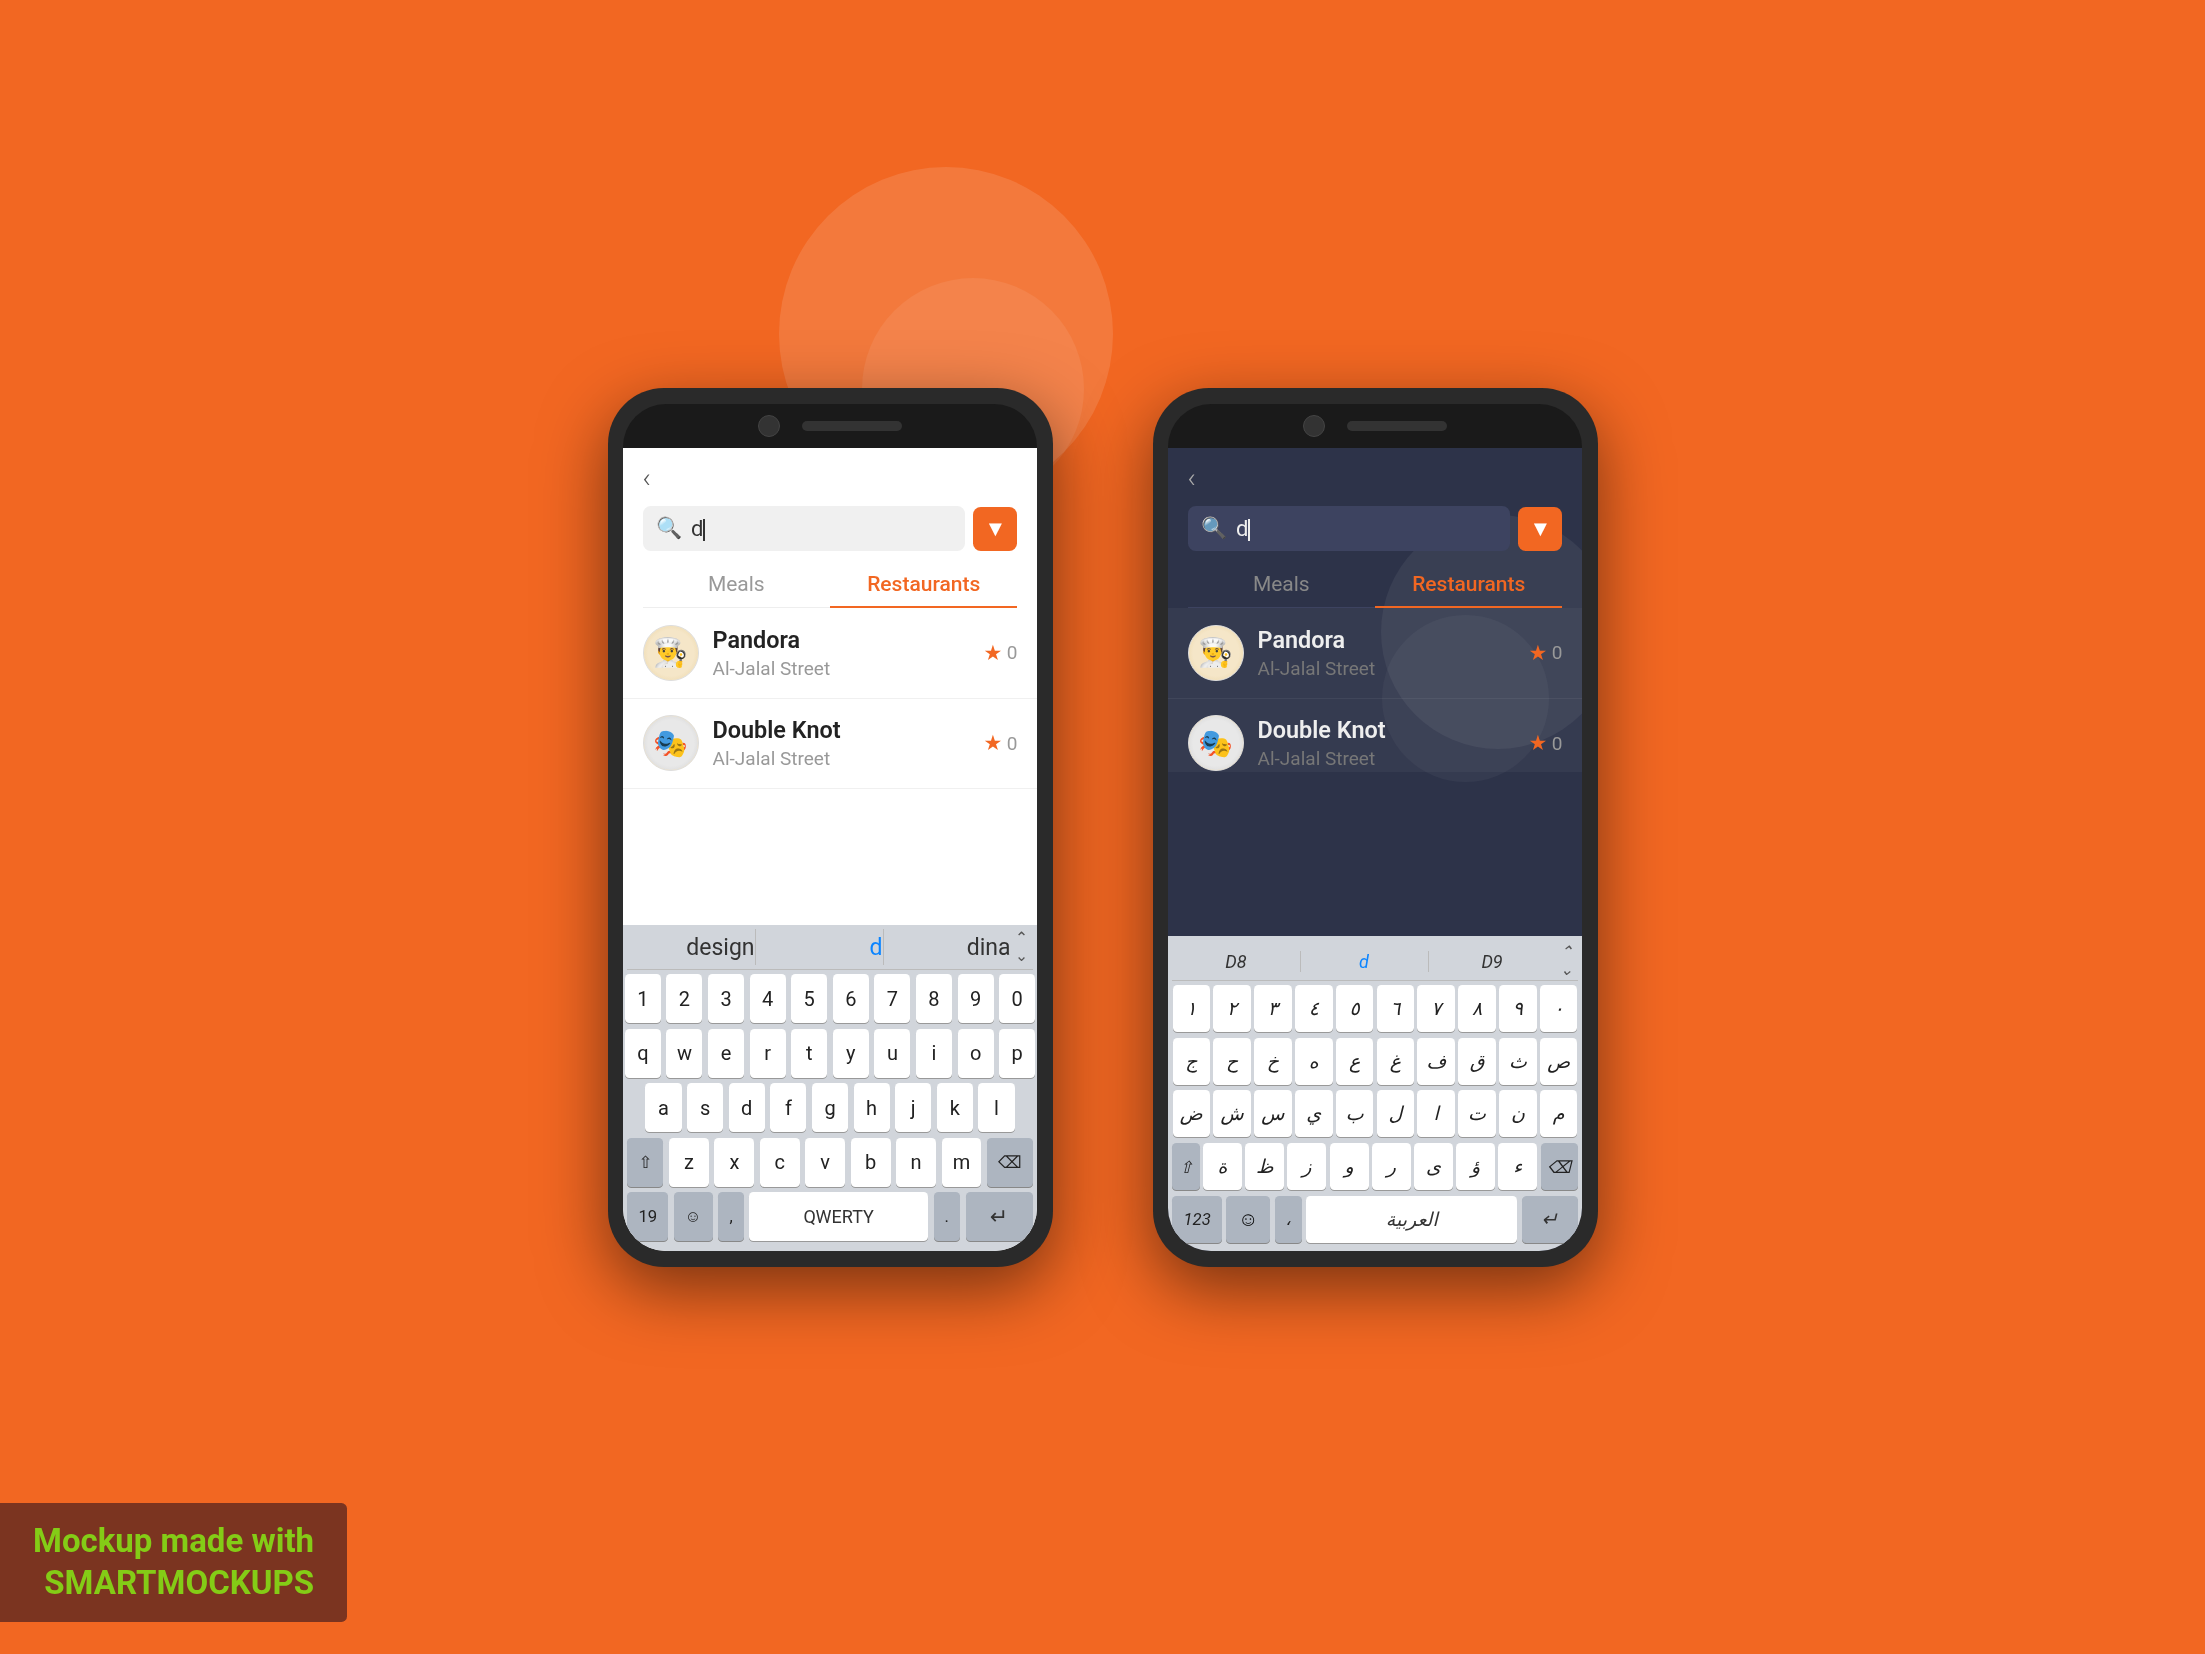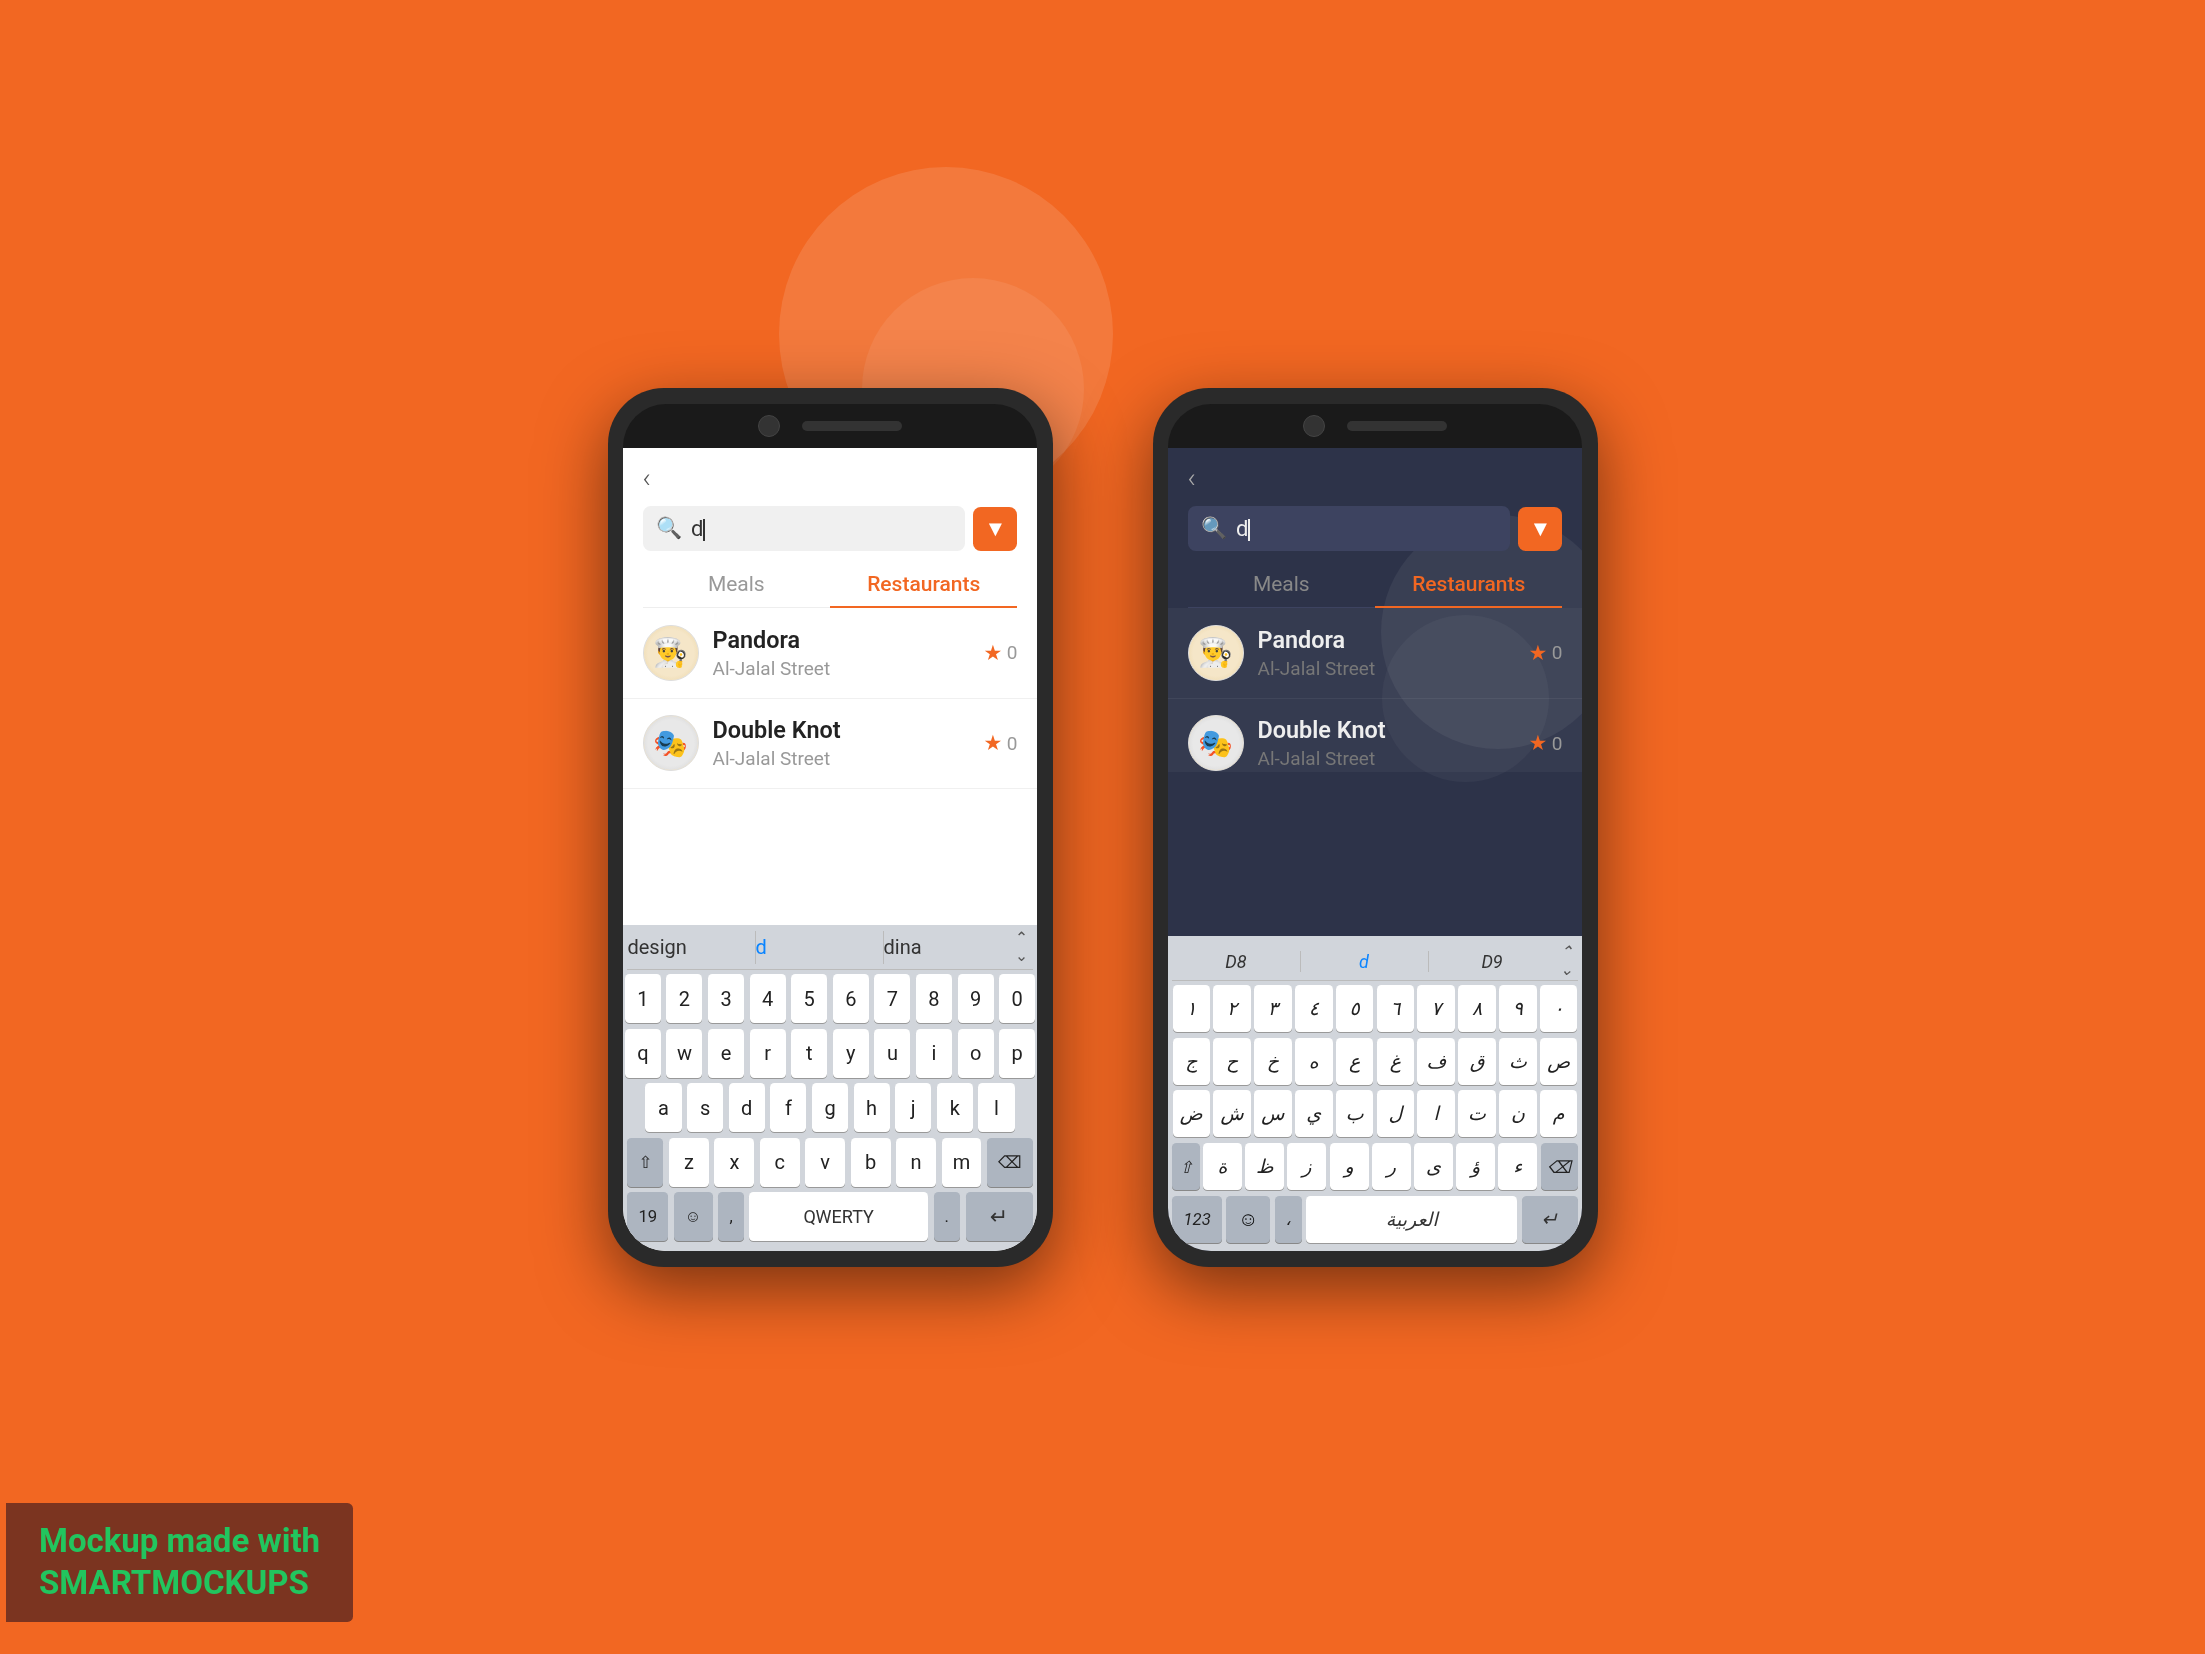--- a/index.html
+++ b/index.html
@@ -376,8 +376,8 @@
 
     .kbd-suggestion-item {
       flex: 1;
-      text-align: left;
-      font-size: 20px;
+      text-align: right;
+      font-size: 23px;
       color: #333;
       padding: 4.4px 0;
     }

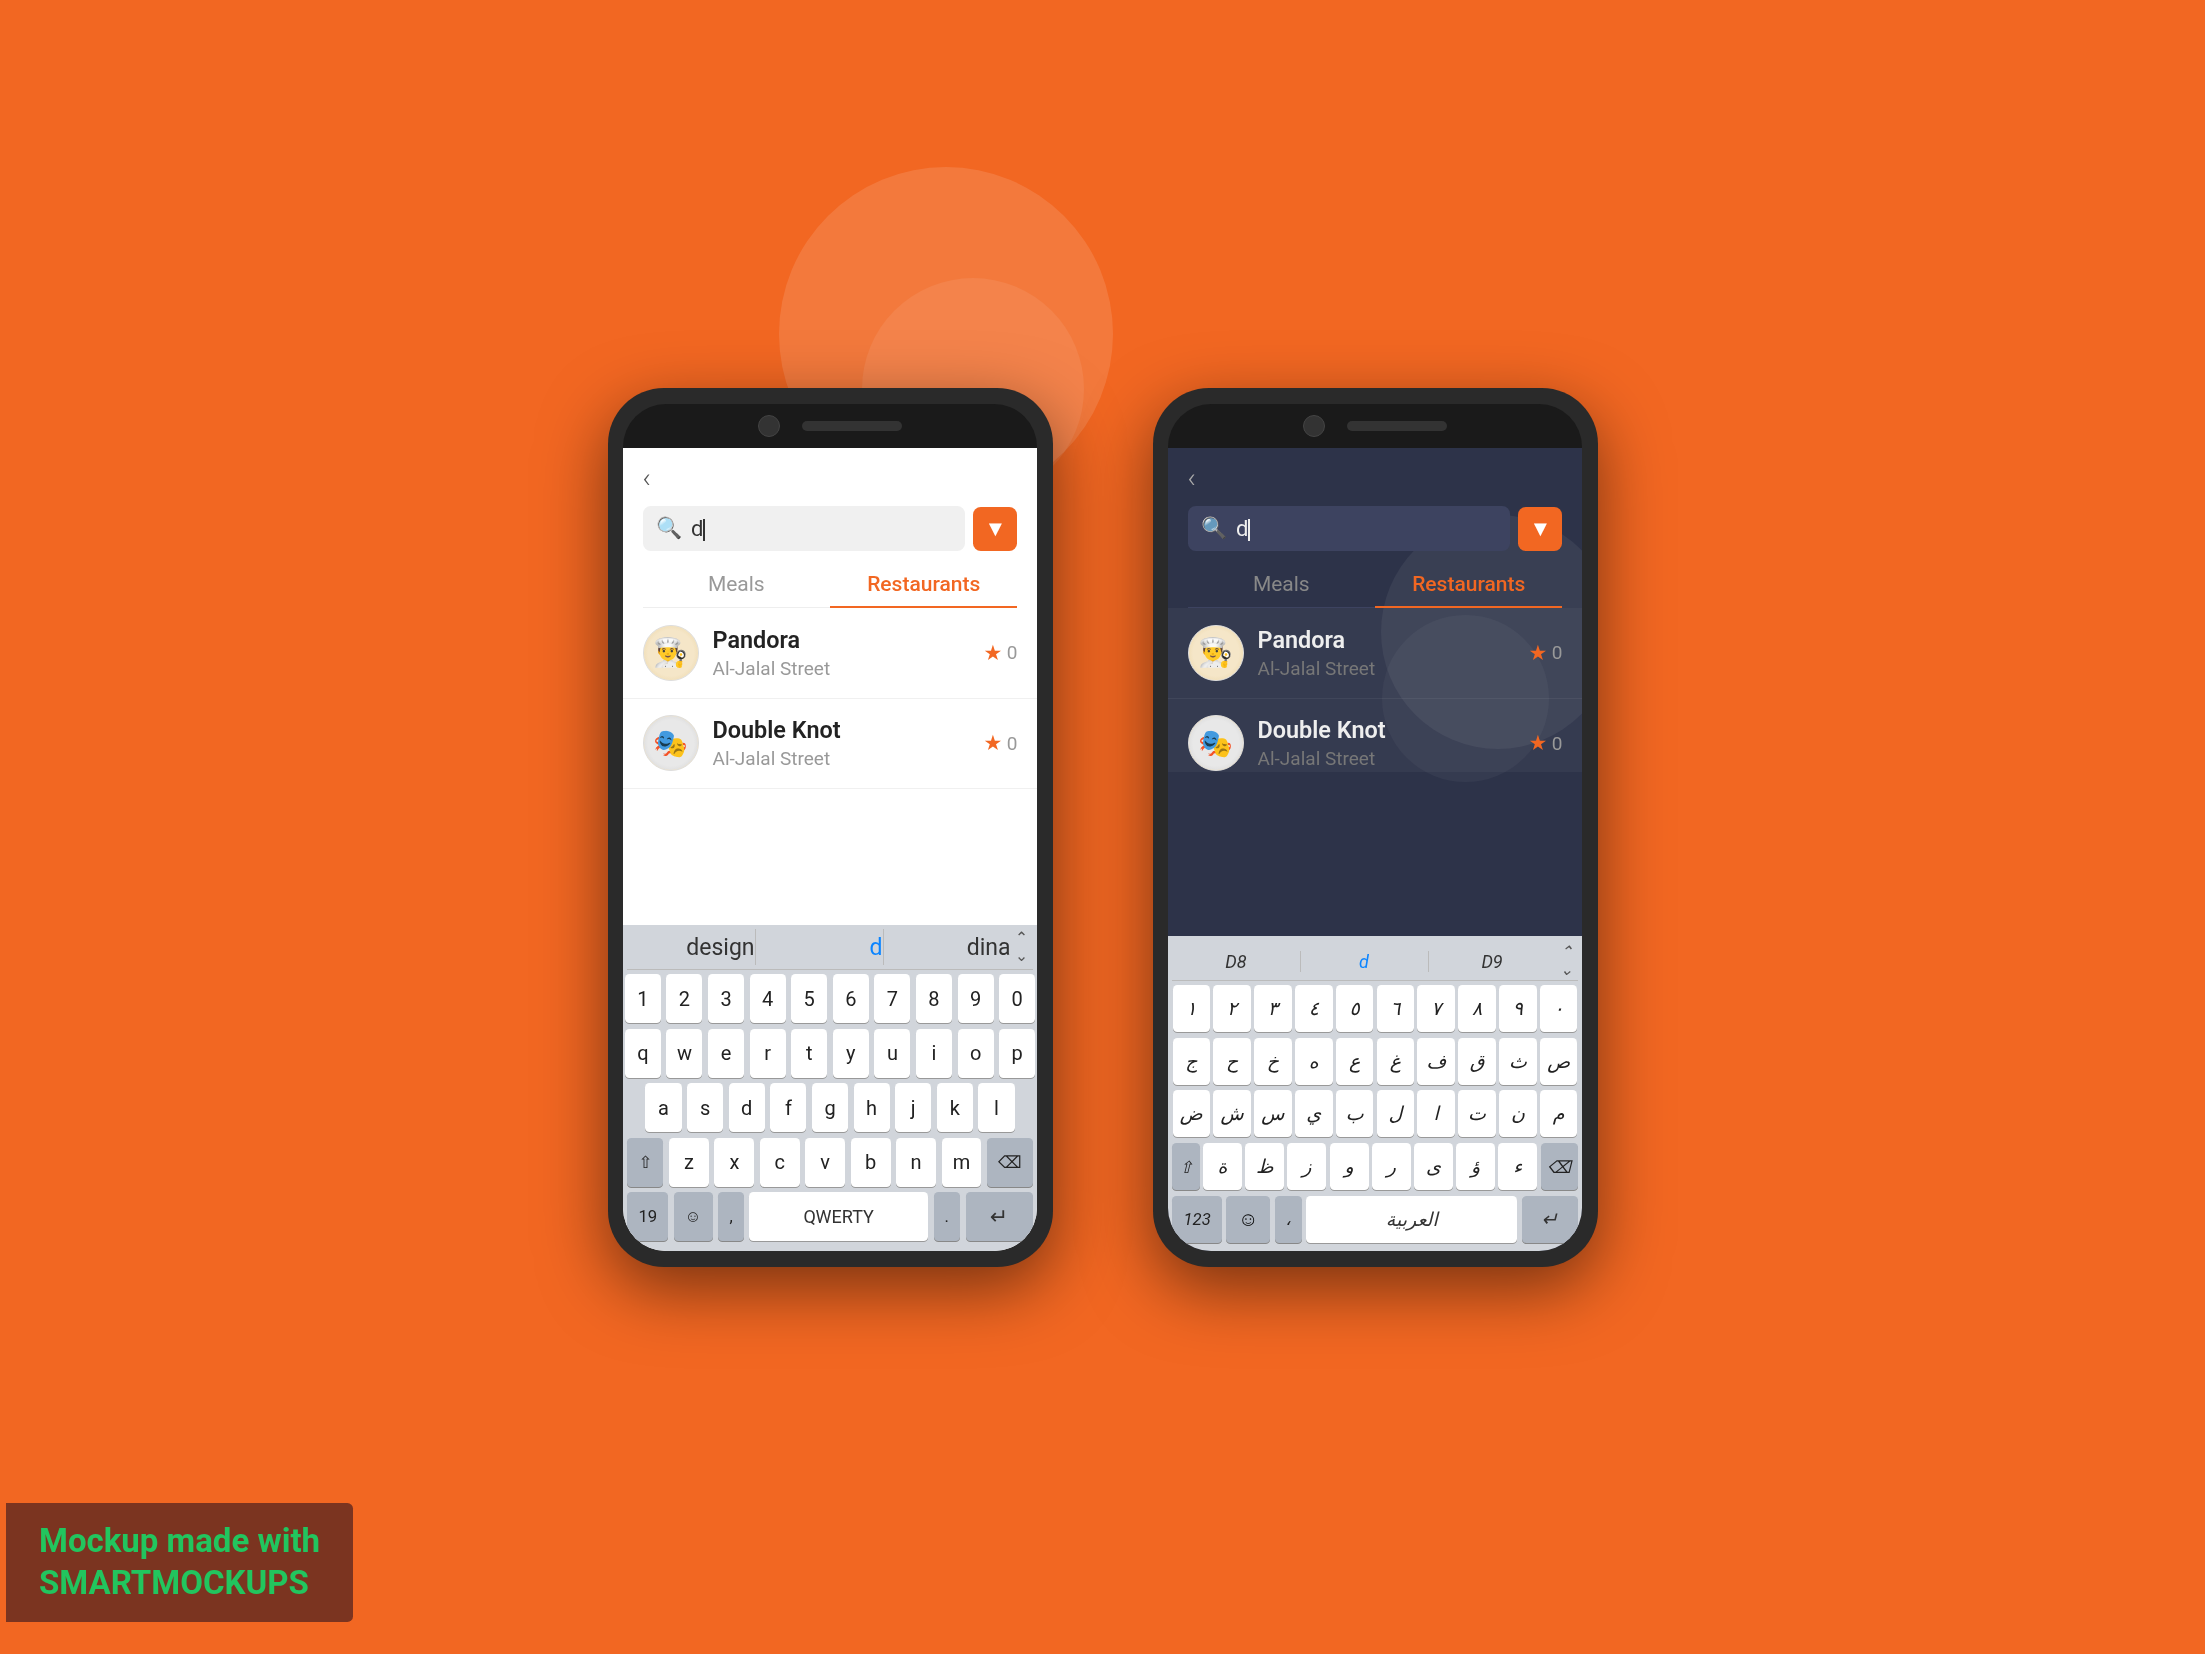--- a/index.html
+++ b/index.html
@@ -19,14 +19,15 @@
     .mockup-label {
       position: absolute;
       bottom: 33px;
-      left: 6px;
+      left: 0;
       background-color: #7B3420;
-      color: #22c55e;
+      color: #84cc16;
       padding: 16.7px 33px;
       font-size: 31px;
       font-weight: 400;
       line-height: 1.3;
       border-radius: 0 5.6px 5.6px 0;
+      text-align: right;
     }
 
     .mockup-label span {

